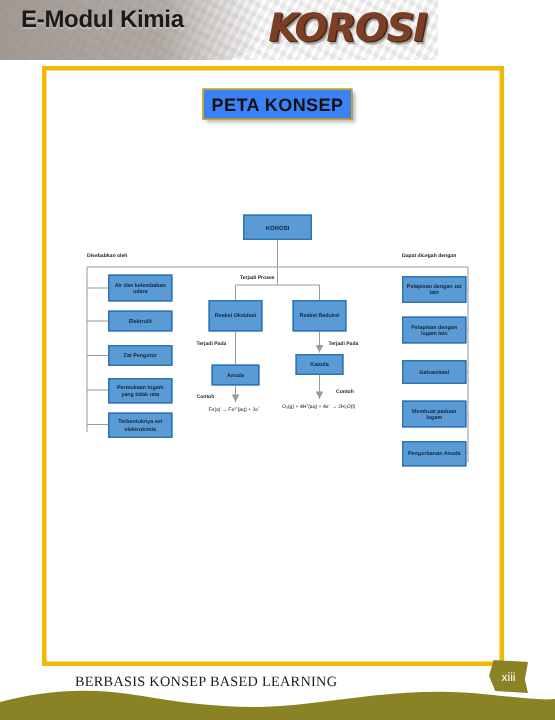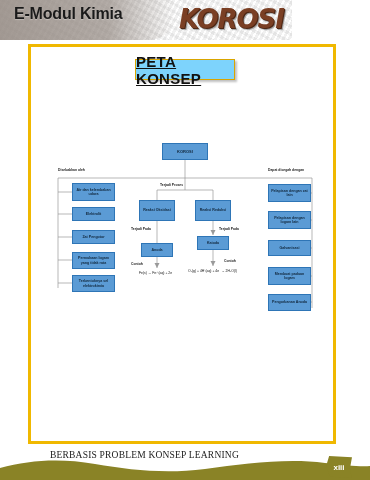--- a/index.html
+++ b/index.html
@@ -67,11 +67,11 @@
   .title-chip{
     position:absolute;left:135px;top:59px;
     width:98px;height:19px;
-    background:#7dd3fc;
+    background:#3b82f6;
     border:1px solid #d9a500;
     box-shadow:2px 2px 2px rgba(0,0,0,.25);
     display:flex;align-items:center;justify-content:center;
-    font-size:15px;font-weight:bold;color:#111;letter-spacing:.3px;text-decoration:underline;
+    font-size:12px;font-weight:bold;color:#111;letter-spacing:.3px;
   }
 
   

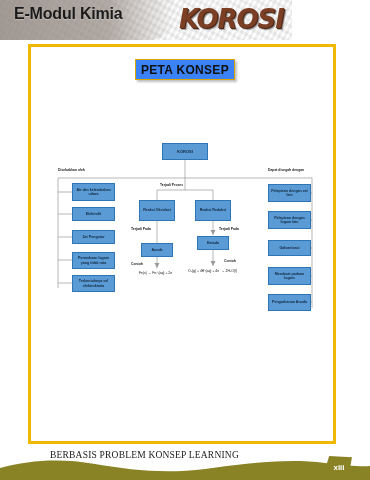--- a/index.html
+++ b/index.html
@@ -216,7 +216,7 @@
   <div class="node" style="left:268px;top:294px;width:43px;height:17px;">Pengorbanan Anoda</div>
 </div>
 
-<div class="footer-text">BERBASIS PROBLEM KONSEP LEARNING</div>
+<div class="footer-text">BERBASIS KONSEP BASED LEARNING</div>
 
 <svg class="wave" viewBox="0 0 370 26" preserveAspectRatio="none">
   <path d="M0,14 C30,6 60,4 95,10 C130,16 165,20 205,15 C245,10 285,4 325,9 C345,11 360,13 370,12 L370,26 L0,26 Z" fill="#8a8326"></path>

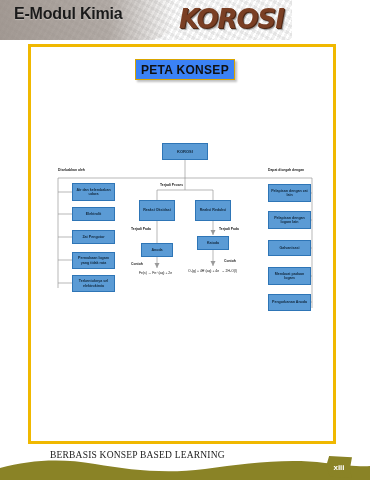--- a/index.html
+++ b/index.html
@@ -116,12 +116,12 @@
     position:absolute;left:0;bottom:0;width:370px;height:26px;
   }
   .page-badge{
-    position:absolute;right:18px;bottom:2px;
+    position:absolute;right:18px;bottom:18px;
     width:26px;height:22px;
     background:#8a8326;
     clip-path:polygon(12% 0%,100% 6%,92% 58%,100% 100%,16% 94%,0% 48%);
     display:flex;align-items:center;justify-content:center;
-    color:#ffffff;font-size:8px;font-weight:bold;
+    color:#ffffff;font-size:8px;font-weight:normal;
   }
 </style>
 </head>

